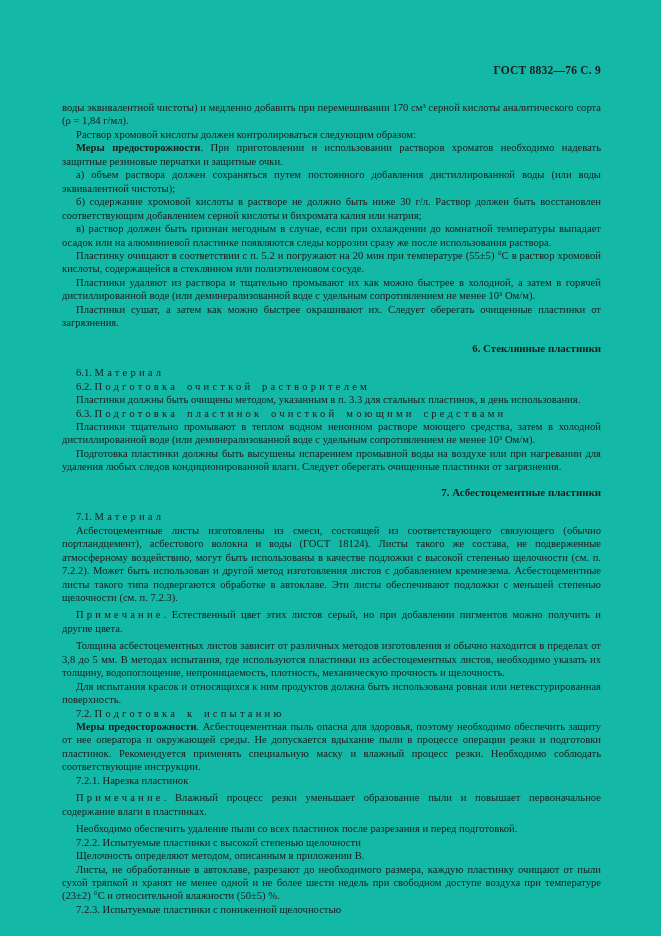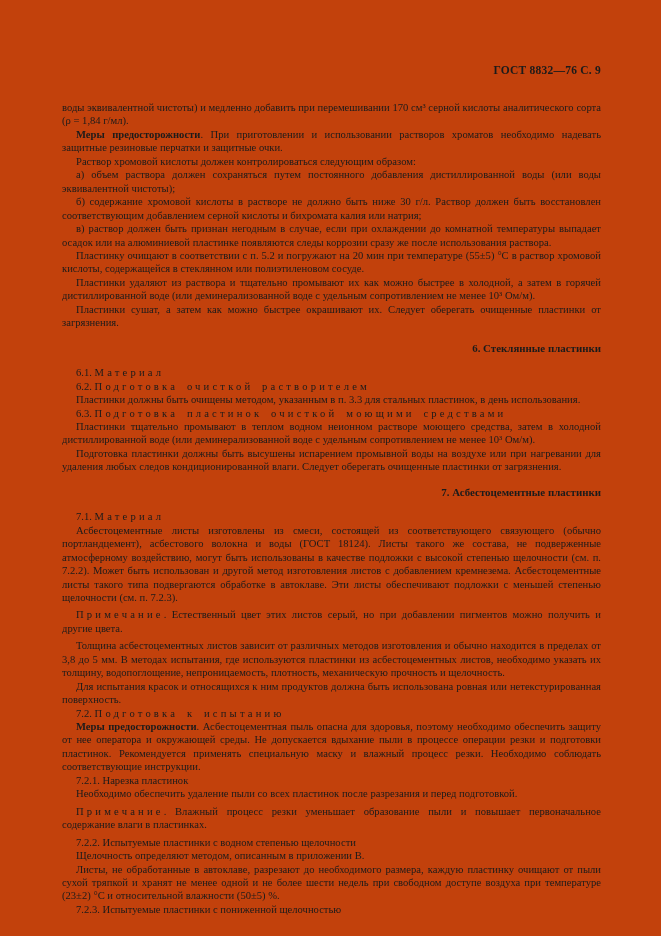--- a/index.html
+++ b/index.html
@@ -7,7 +7,7 @@
   body { width:661px; height:936px; overflow:hidden; }
   .page {
     width:661px; height:936px;
-    background:#c2410c;
+    background:#14b8a6;
     color:#1b1b1b;
     font-family:"Liberation Serif", serif;
     padding:64px 60px 0 62px;

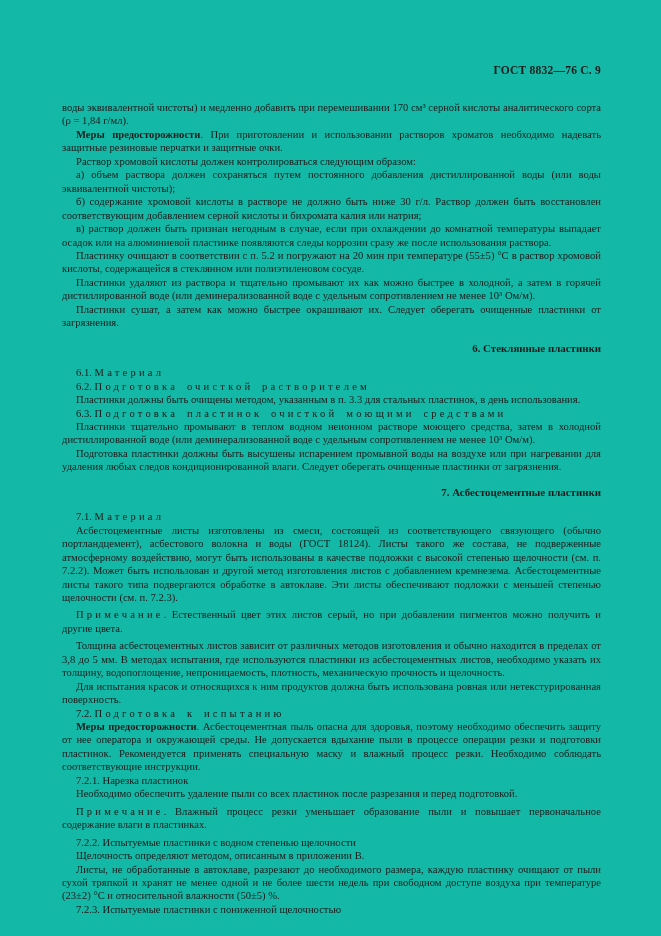--- a/index.html
+++ b/index.html
@@ -54,9 +54,9 @@
 
     <p class="noindent">воды эквивалентной чистоты) и медленно добавить при перемешивании 170 см³ серной кислоты аналитического сорта (ρ = 1,84 г/мл).</p>
 
+    <p class="para">Раствор хромовой кислоты должен контролироваться следующим образом:</p>
+
     <p class="para"><span class="bold-lead">Меры предосторожности</span><span>. При приготовлении и использовании растворов хроматов необходимо надевать защитные резиновые перчатки и защитные очки.</span></p>
-
-    <p class="para">Раствор хромовой кислоты должен контролироваться следующим образом:</p>
 
     <p class="para">а) объем раствора должен сохраняться путем постоянного добавления дистиллированной воды (или воды эквивалентной чистоты);</p>
 

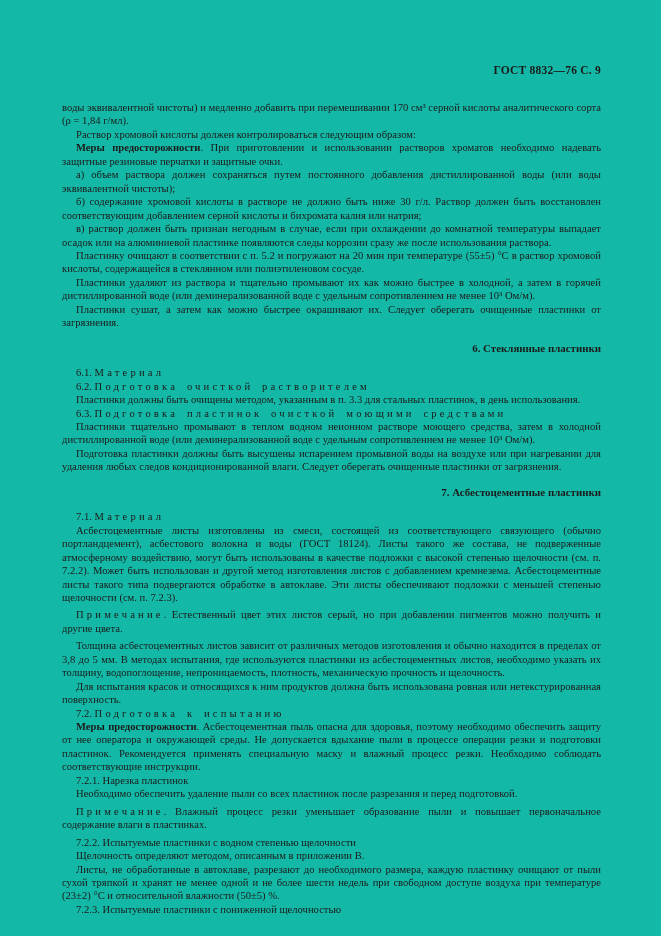--- a/index.html
+++ b/index.html
@@ -103,9 +103,9 @@
 
     <p class="subsub"><span class="num">7.2.1.</span> <span class="it">Нарезка пластинок</span></p>
 
+    <p class="para note"><span class="spaced">Примечание</span><span>. Влажный процесс резки уменьшает образование пыли и повышает первоначальное содержание влаги в пластинках.</span></p>
+
     <p class="para">Необходимо обеспечить удаление пыли со всех пластинок после разрезания и перед подготовкой.</p>
-
-    <p class="para note"><span class="spaced">Примечание</span><span>. Влажный процесс резки уменьшает образование пыли и повышает первоначальное содержание влаги в пластинках.</span></p>
 
     <p class="subsub"><span class="num">7.2.2.</span> <span class="it">Испытуемые пластинки с водном степенью щелочности</span></p>
 

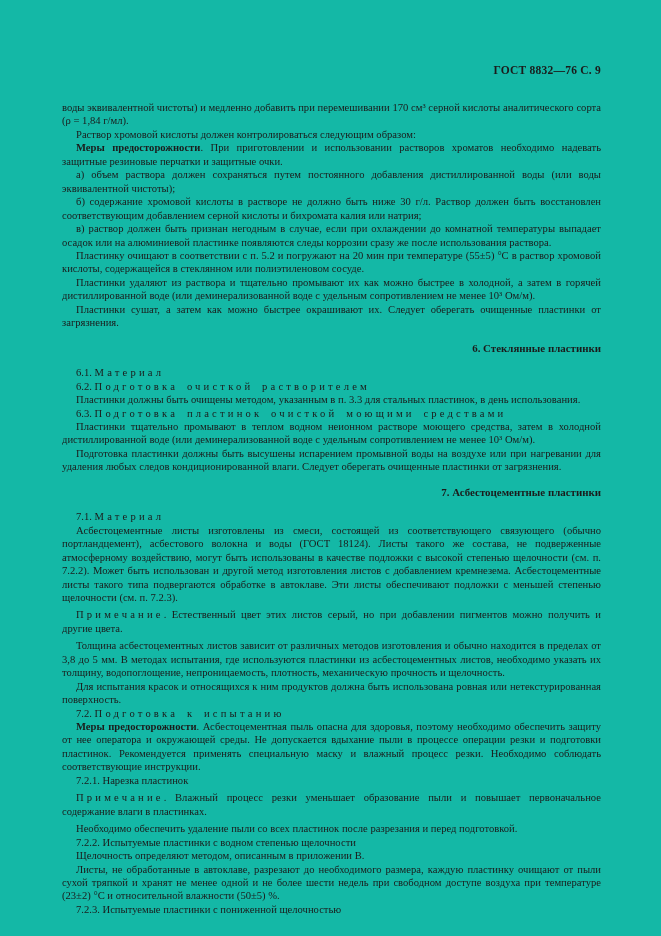--- a/index.html
+++ b/index.html
@@ -107,7 +107,7 @@
 
     <p class="para">Необходимо обеспечить удаление пыли со всех пластинок после разрезания и перед подготовкой.</p>
 
-    <p class="subsub"><span class="num">7.2.2.</span> <span class="it">Испытуемые пластинки с водном степенью щелочности</span></p>
+    <p class="subsub"><span class="num">7.2.2.</span> <span class="it">Испытуемые пластинки с высокой степенью щелочности</span></p>
 
     <p class="para">Щелочность определяют методом, описанным в приложении В.</p>
 

